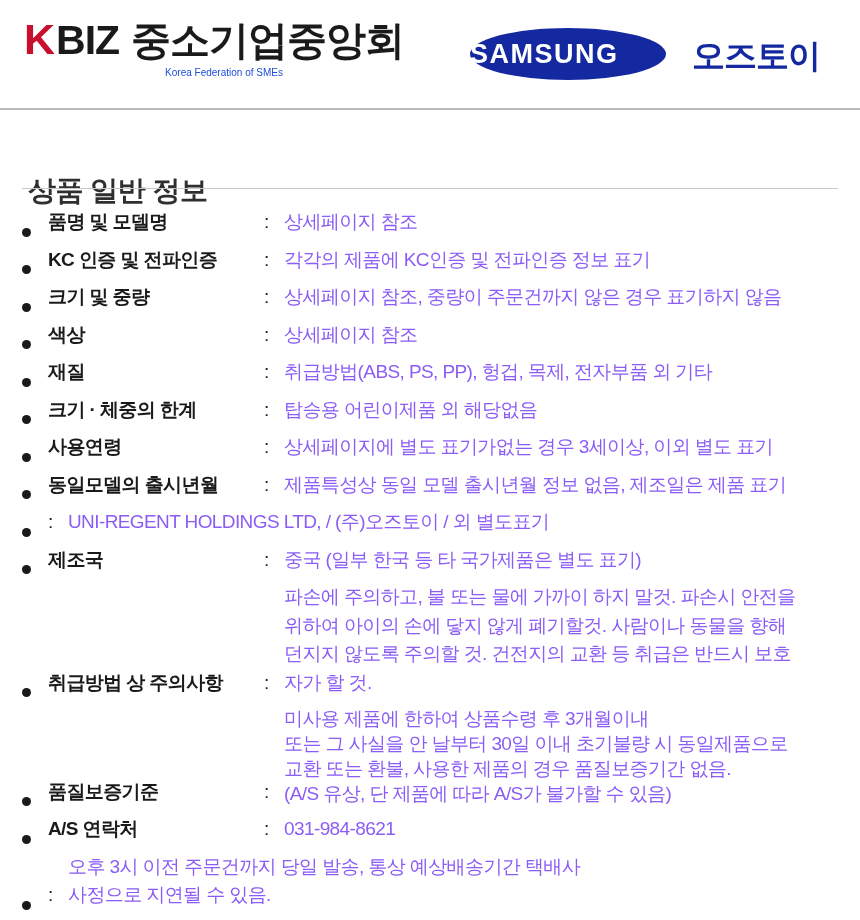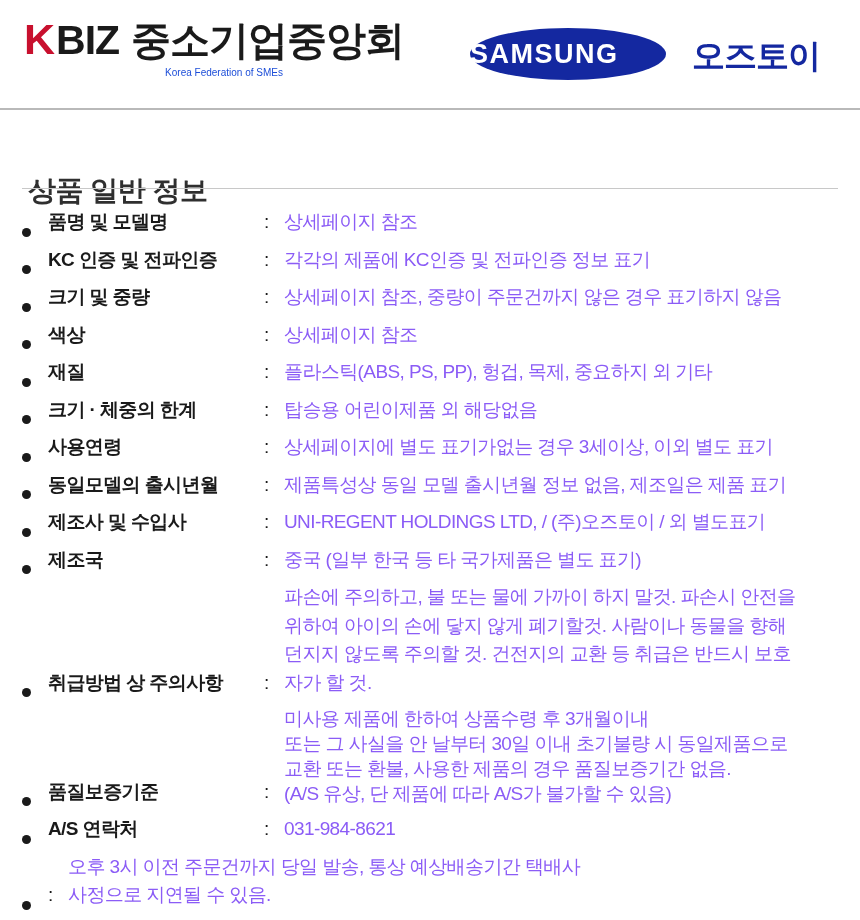--- a/index.html
+++ b/index.html
@@ -238,7 +238,7 @@
       <span class="bullet"></span>
       <span class="label">재질</span>
       <span class="colon">:</span>
-      <span class="value">플라스틱(ABS, PS, PP), 헝겁, 목제, 중요하지 외 기타</span>
+      <span class="value">취급방법(ABS, PS, PP), 헝겁, 목제, 전자부품 외 기타</span>
     </div>
 
     <div class="row">

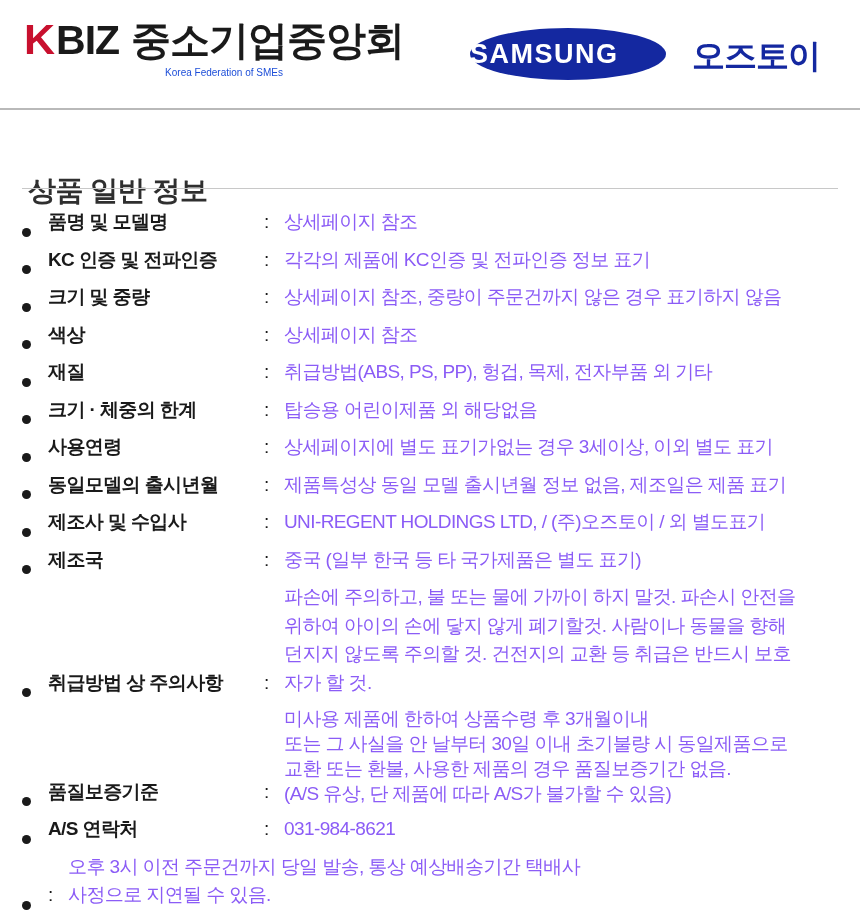--- a/index.html
+++ b/index.html
@@ -264,7 +264,6 @@
 
     <div class="row">
       <span class="bullet"></span>
-      <span class="label">제조사 및 수입사</span>
       <span class="colon">:</span>
       <span class="value">UNI-REGENT HOLDINGS LTD, / (주)오즈토이 / 외 별도표기</span>
     </div>

